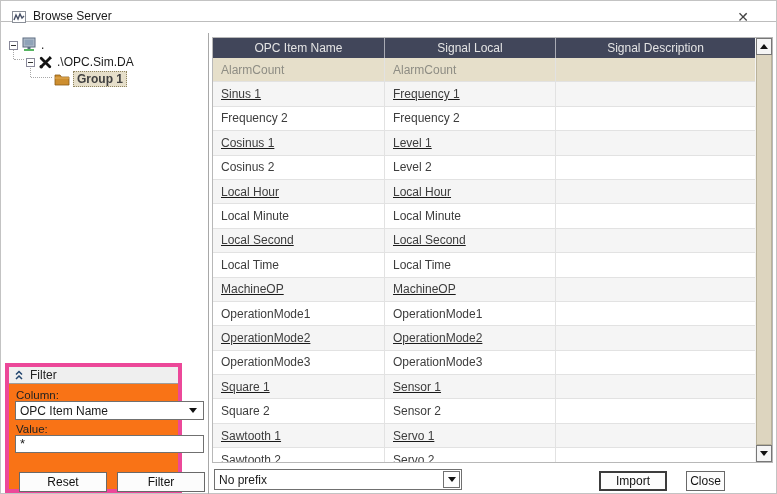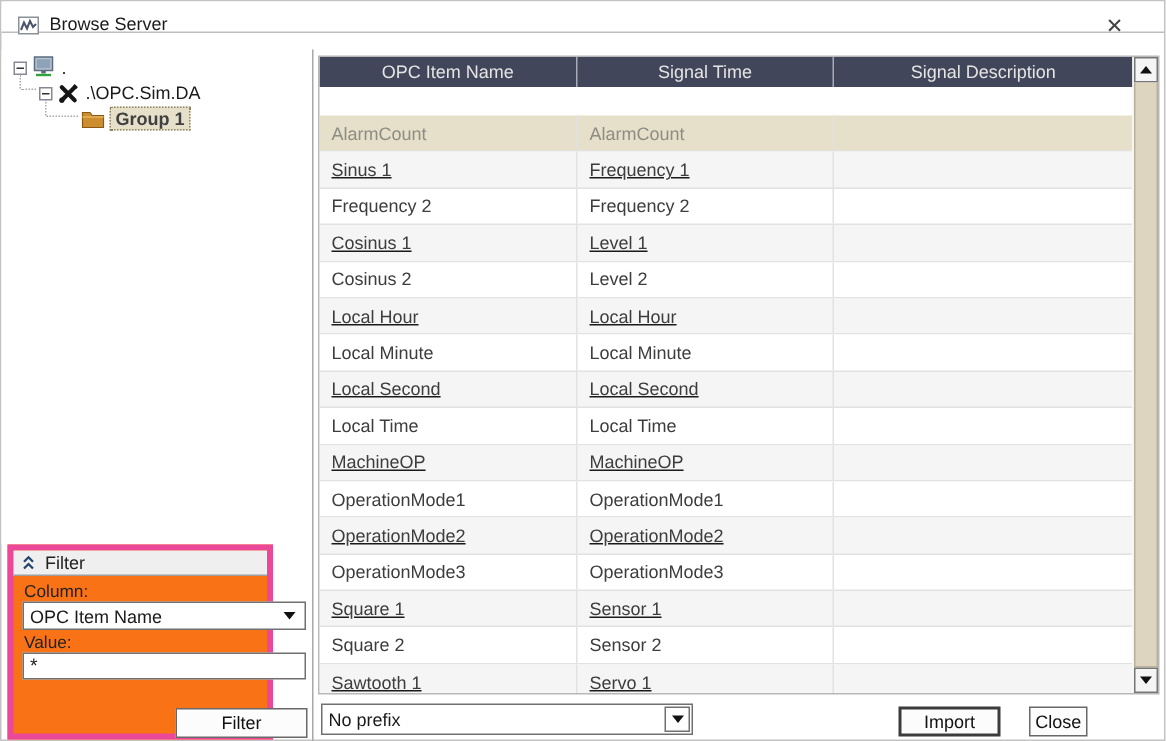--- a/index.html
+++ b/index.html
@@ -144,7 +144,7 @@
     <div class="grid-main">
       <div class="grid-header">
         <div class="hcell c1">OPC Item Name</div>
-        <div class="hcell c2">Signal Time</div>
+        <div class="hcell c2">Signal Local</div>
         <div class="hcell c3">Signal Description</div>
       </div>
       <div class="grid-rows" id="grid-rows">

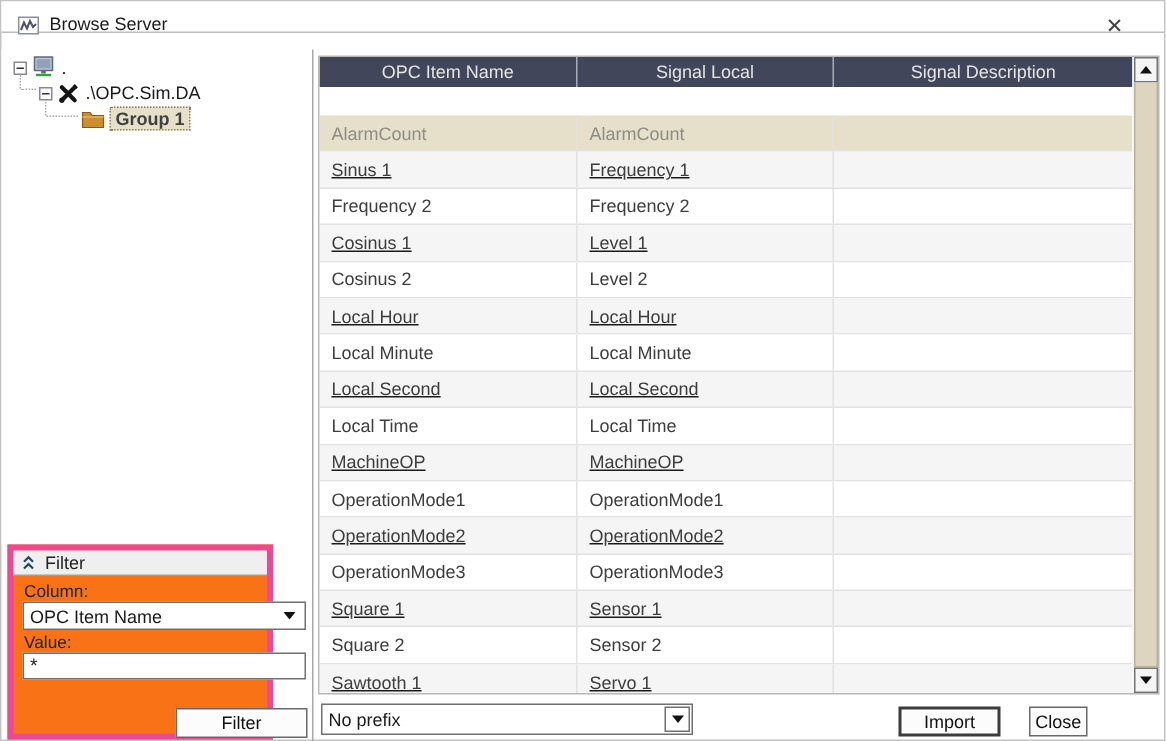--- a/index.html
+++ b/index.html
@@ -52,7 +52,7 @@
   .grid-rows { flex:1; overflow:hidden; }
   .grid-row { height:24.4px; display:flex; border-bottom:1px solid #e2e2e2; background:#fff; }
   .grid-row.alt { background:var(--alt-bg);text-decoration:underline; }
-  .grid-row.selected { background:var(--sel-bg);margin-top:19px; }
+  .grid-row.selected { background:var(--sel-bg); }
   .grid-row.selected .cell { color:#8e8d84; }
   .cell { font-size:12px; color:#3d3d3d; display:flex; align-items:center; padding-left:8px; border-right:1px solid #e2e2e2; overflow:hidden; white-space:nowrap; }
   .cell.c3 { border-right:none; }

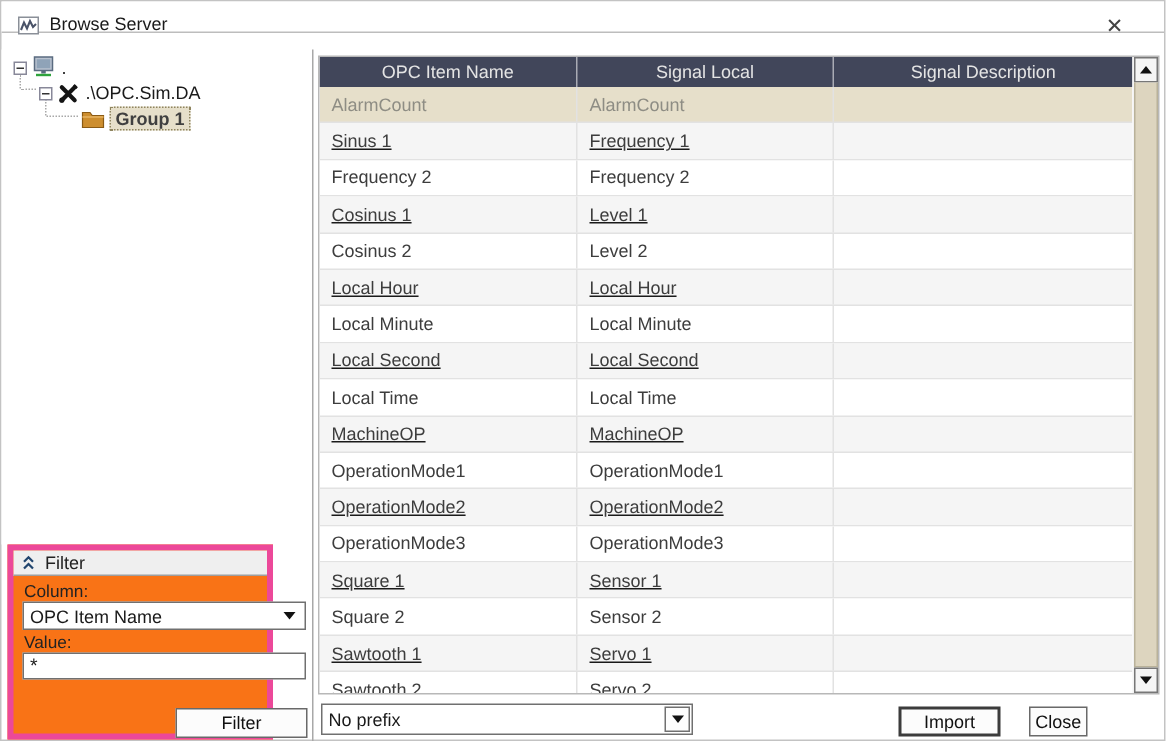--- a/index.html
+++ b/index.html
@@ -137,6 +137,7 @@
     </div>
     <span class="flabel" style="top:56px;">Value:</span>
     <div class="textbox">*</div>
+    <div class="btn" style="left:10px; top:105px; width:88px;">Reset</div>
     <div class="btn" style="left:108px; top:105px; width:88px;">Filter</div>
   </div>
 

